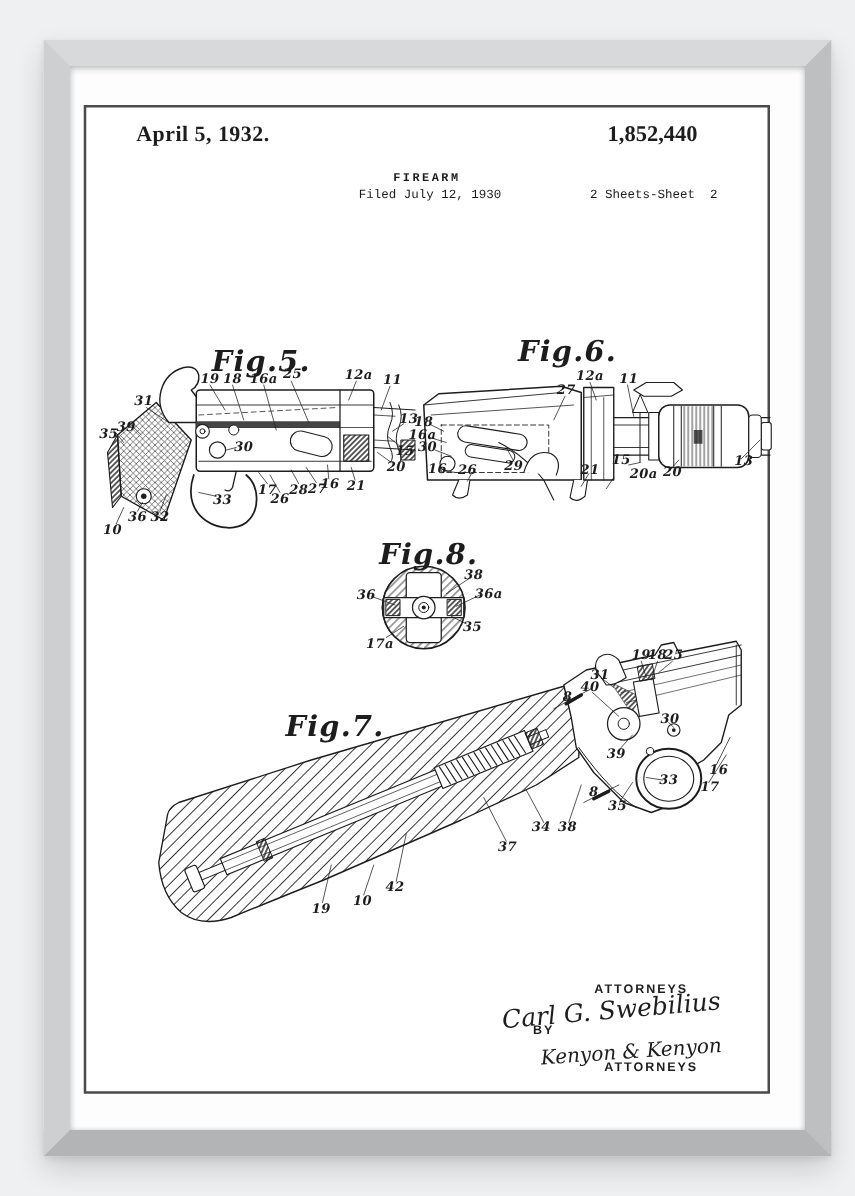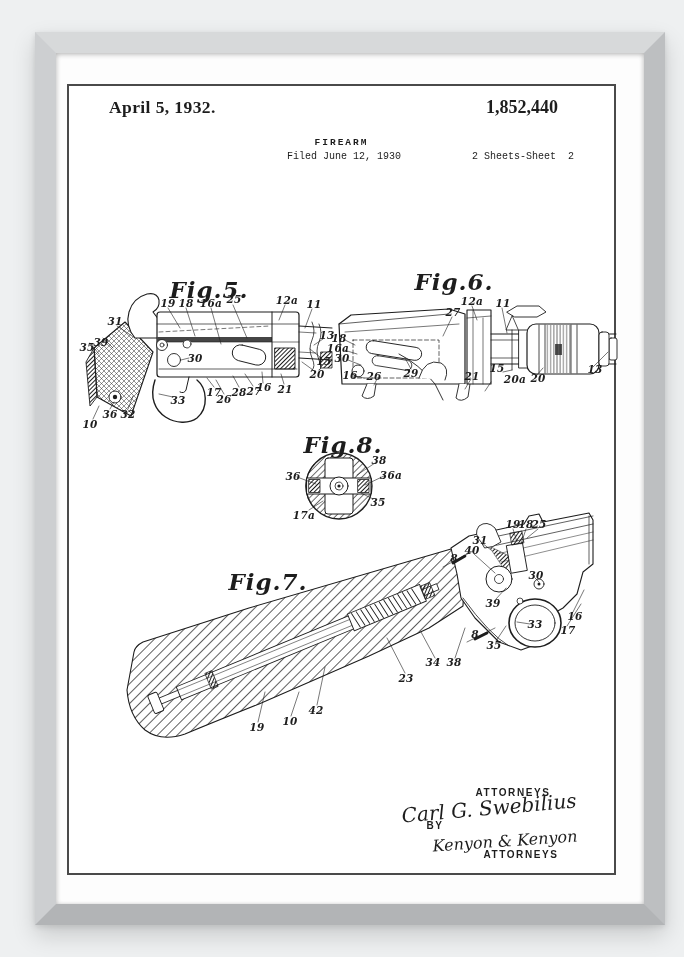--- a/index.html
+++ b/index.html
@@ -60,7 +60,7 @@
     <span class="abs h-date">April 5, 1932.</span>
     <span class="abs h-num">1,852,440</span>
     <span class="abs h-title">FIREARM</span>
-    <span class="abs h-filed">Filed June 12, 1930</span>
+    <span class="abs h-filed">Filed July 12, 1930</span>
     <span class="abs h-sheets">2 Sheets-Sheet  2</span>
 
     <svg width="549" height="791" viewBox="0 0 549 791" stroke="#1d1d1d" fill="none" stroke-linecap="round" stroke-linejoin="round">

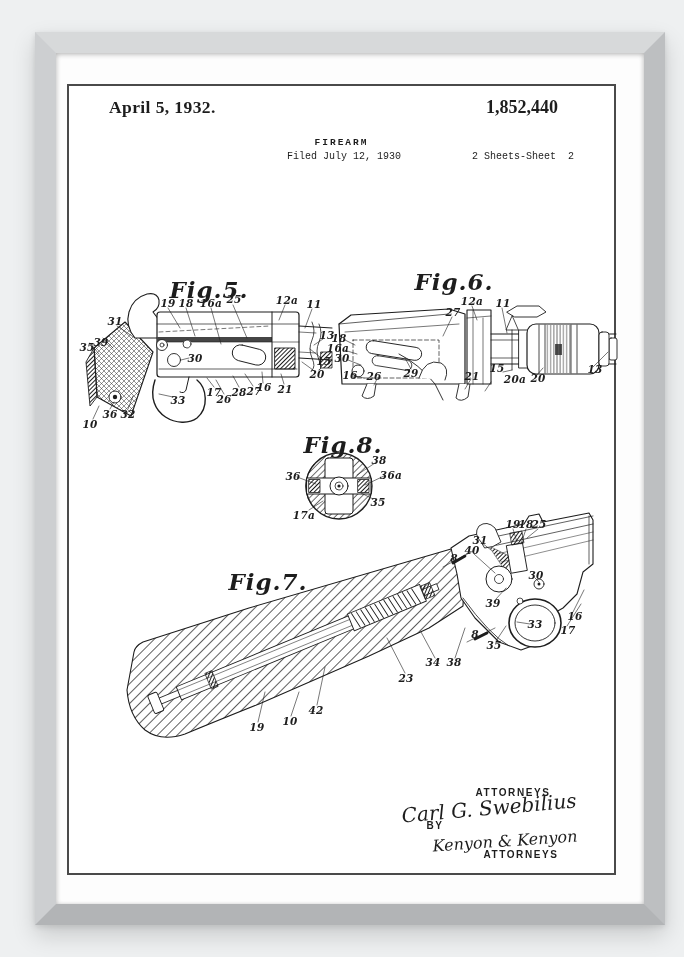--- a/index.html
+++ b/index.html
@@ -356,7 +356,7 @@
         <span class="ref" style="left: 425px; top: 559px;">35</span>
         <span class="ref" style="left: 364px; top: 576px;">34</span>
         <span class="ref" style="left: 385px; top: 576px;">38</span>
-        <span class="ref" style="left: 337px; top: 592px;">23</span>
+        <span class="ref" style="left: 337px; top: 592px;">37</span>
         <span class="ref" style="left: 247px; top: 624px;">42</span>
         <span class="ref" style="left: 221px; top: 635px;">10</span>
         <span class="ref" style="left: 188px; top: 641px;">19</span>

